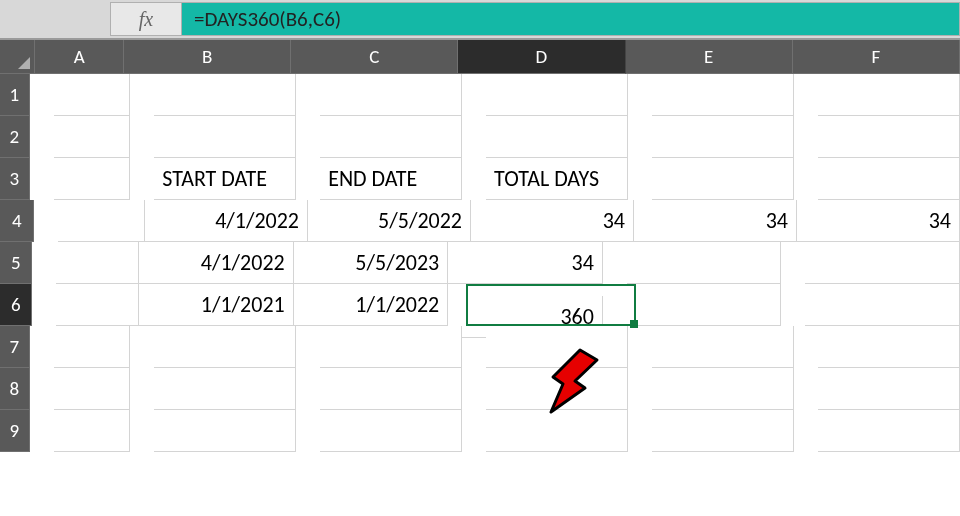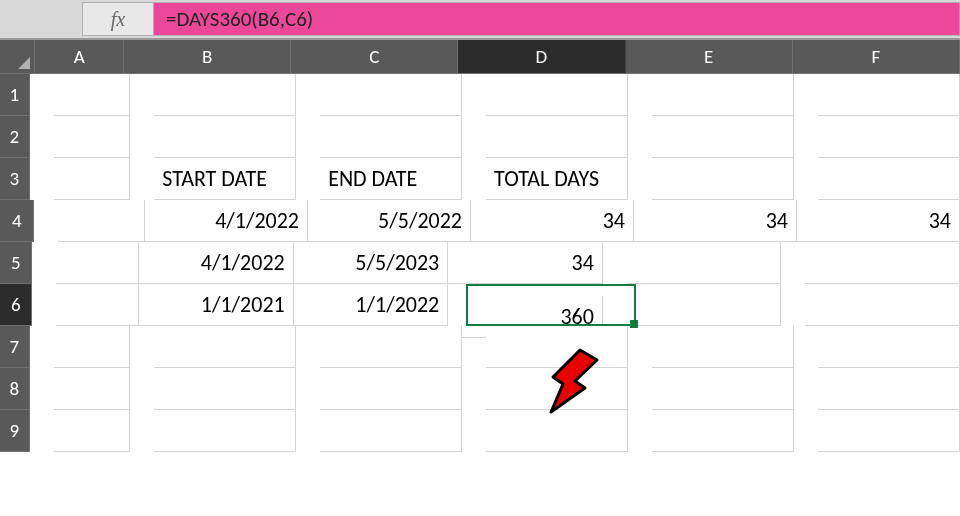--- a/index.html
+++ b/index.html
@@ -18,7 +18,7 @@
       height: 40px;
       background: #d8d8d8;
       border-bottom: 2px solid #9a9a9a;
-      padding-left: 82px;
+      padding-left: 110px;
     }
     .fx-box {
       width: 72px;

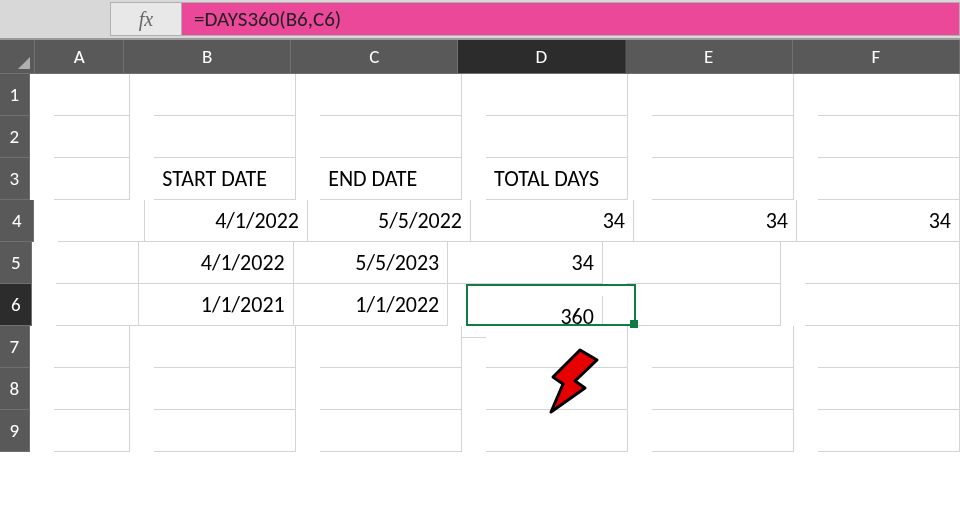--- a/index.html
+++ b/index.html
@@ -36,7 +36,7 @@
     .formula-input {
       flex: 1;
       height: 34px;
-      background: #ec4899;
+      background: #14b8a6;
       border: 1px solid #b0b0b0;
       border-left: none;
       padding: 0 12px;

